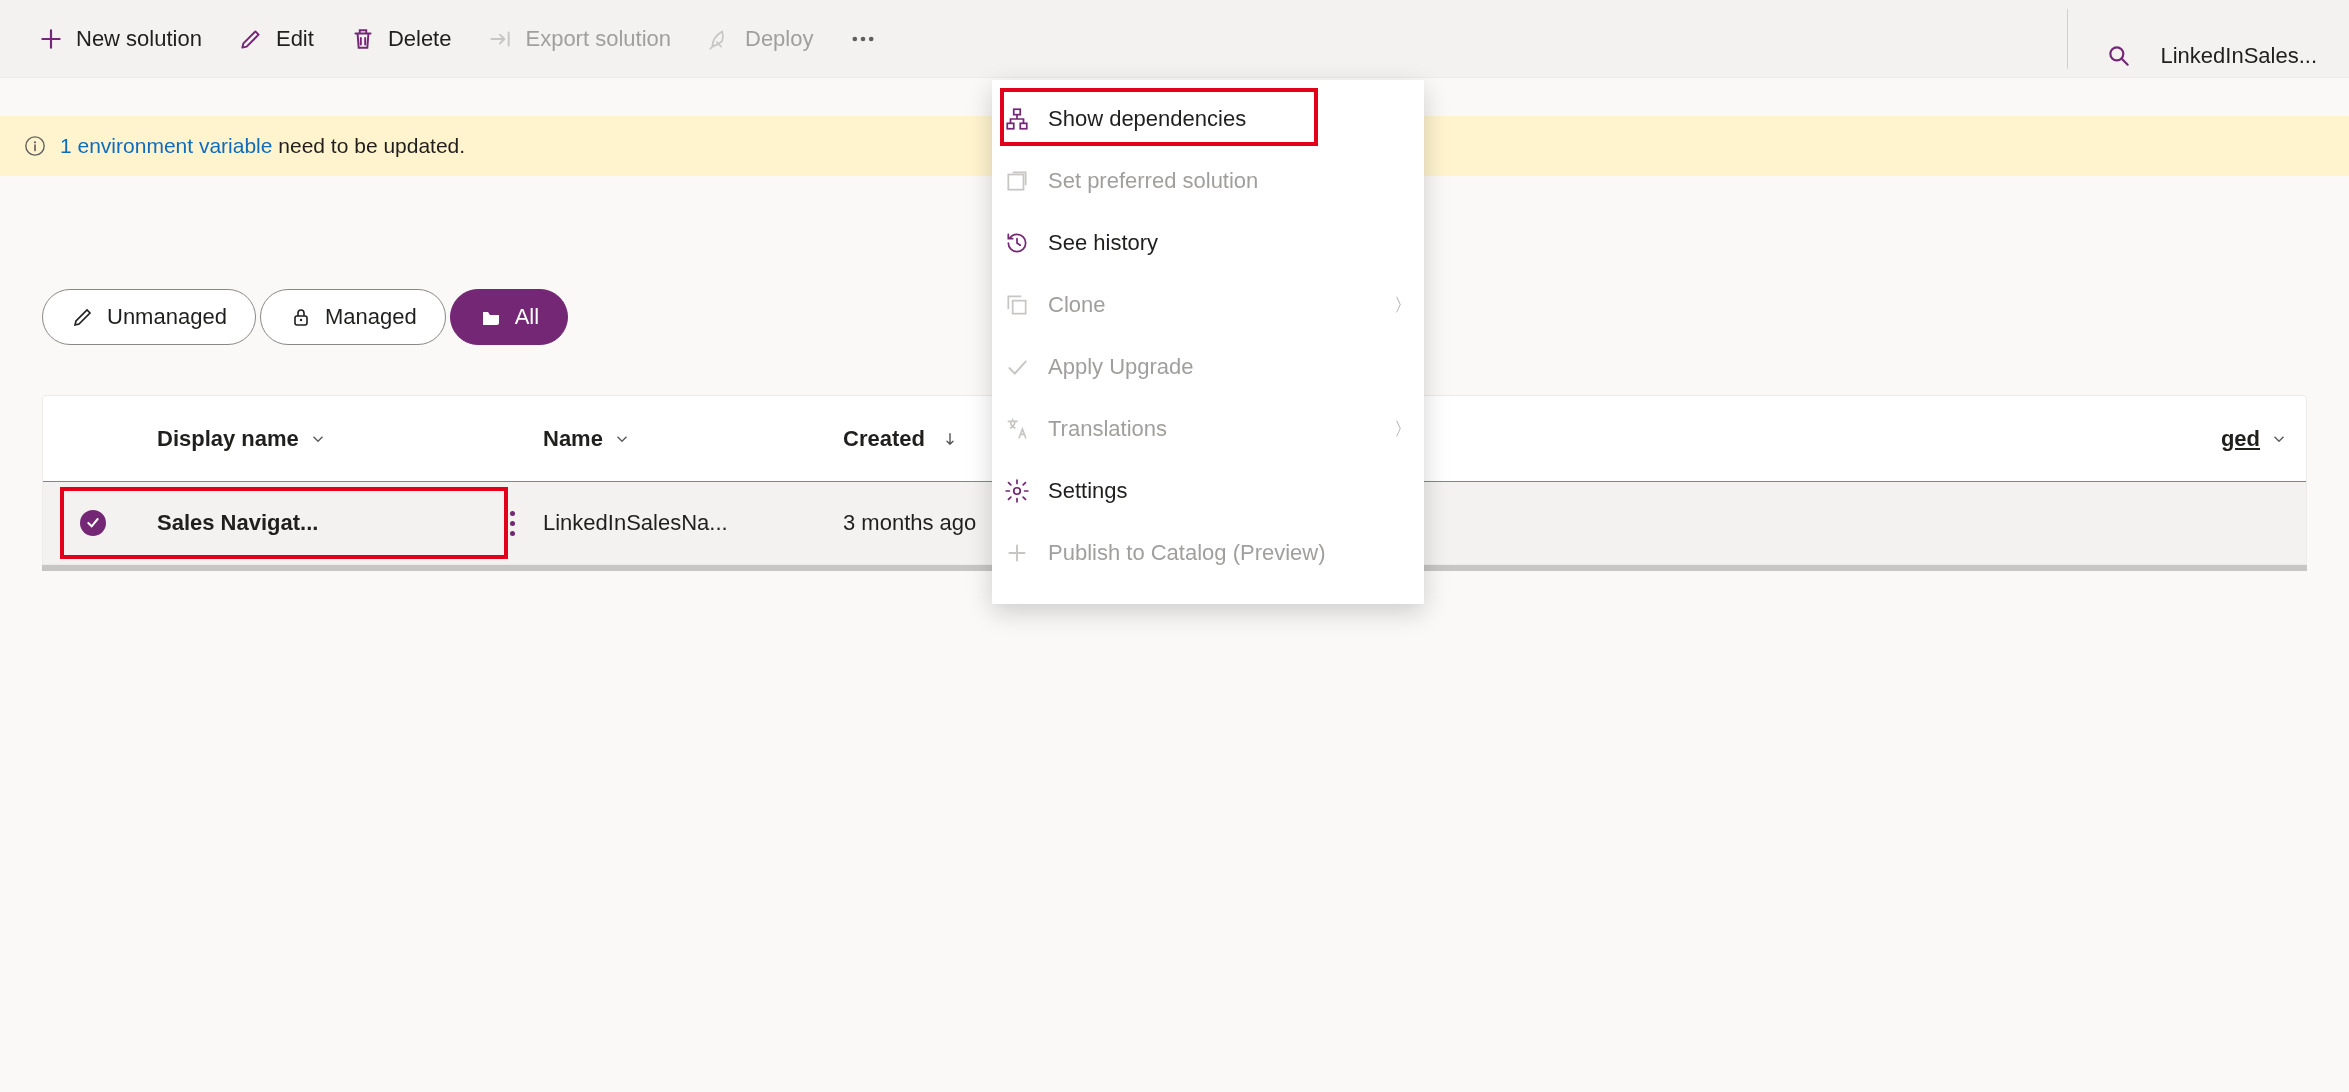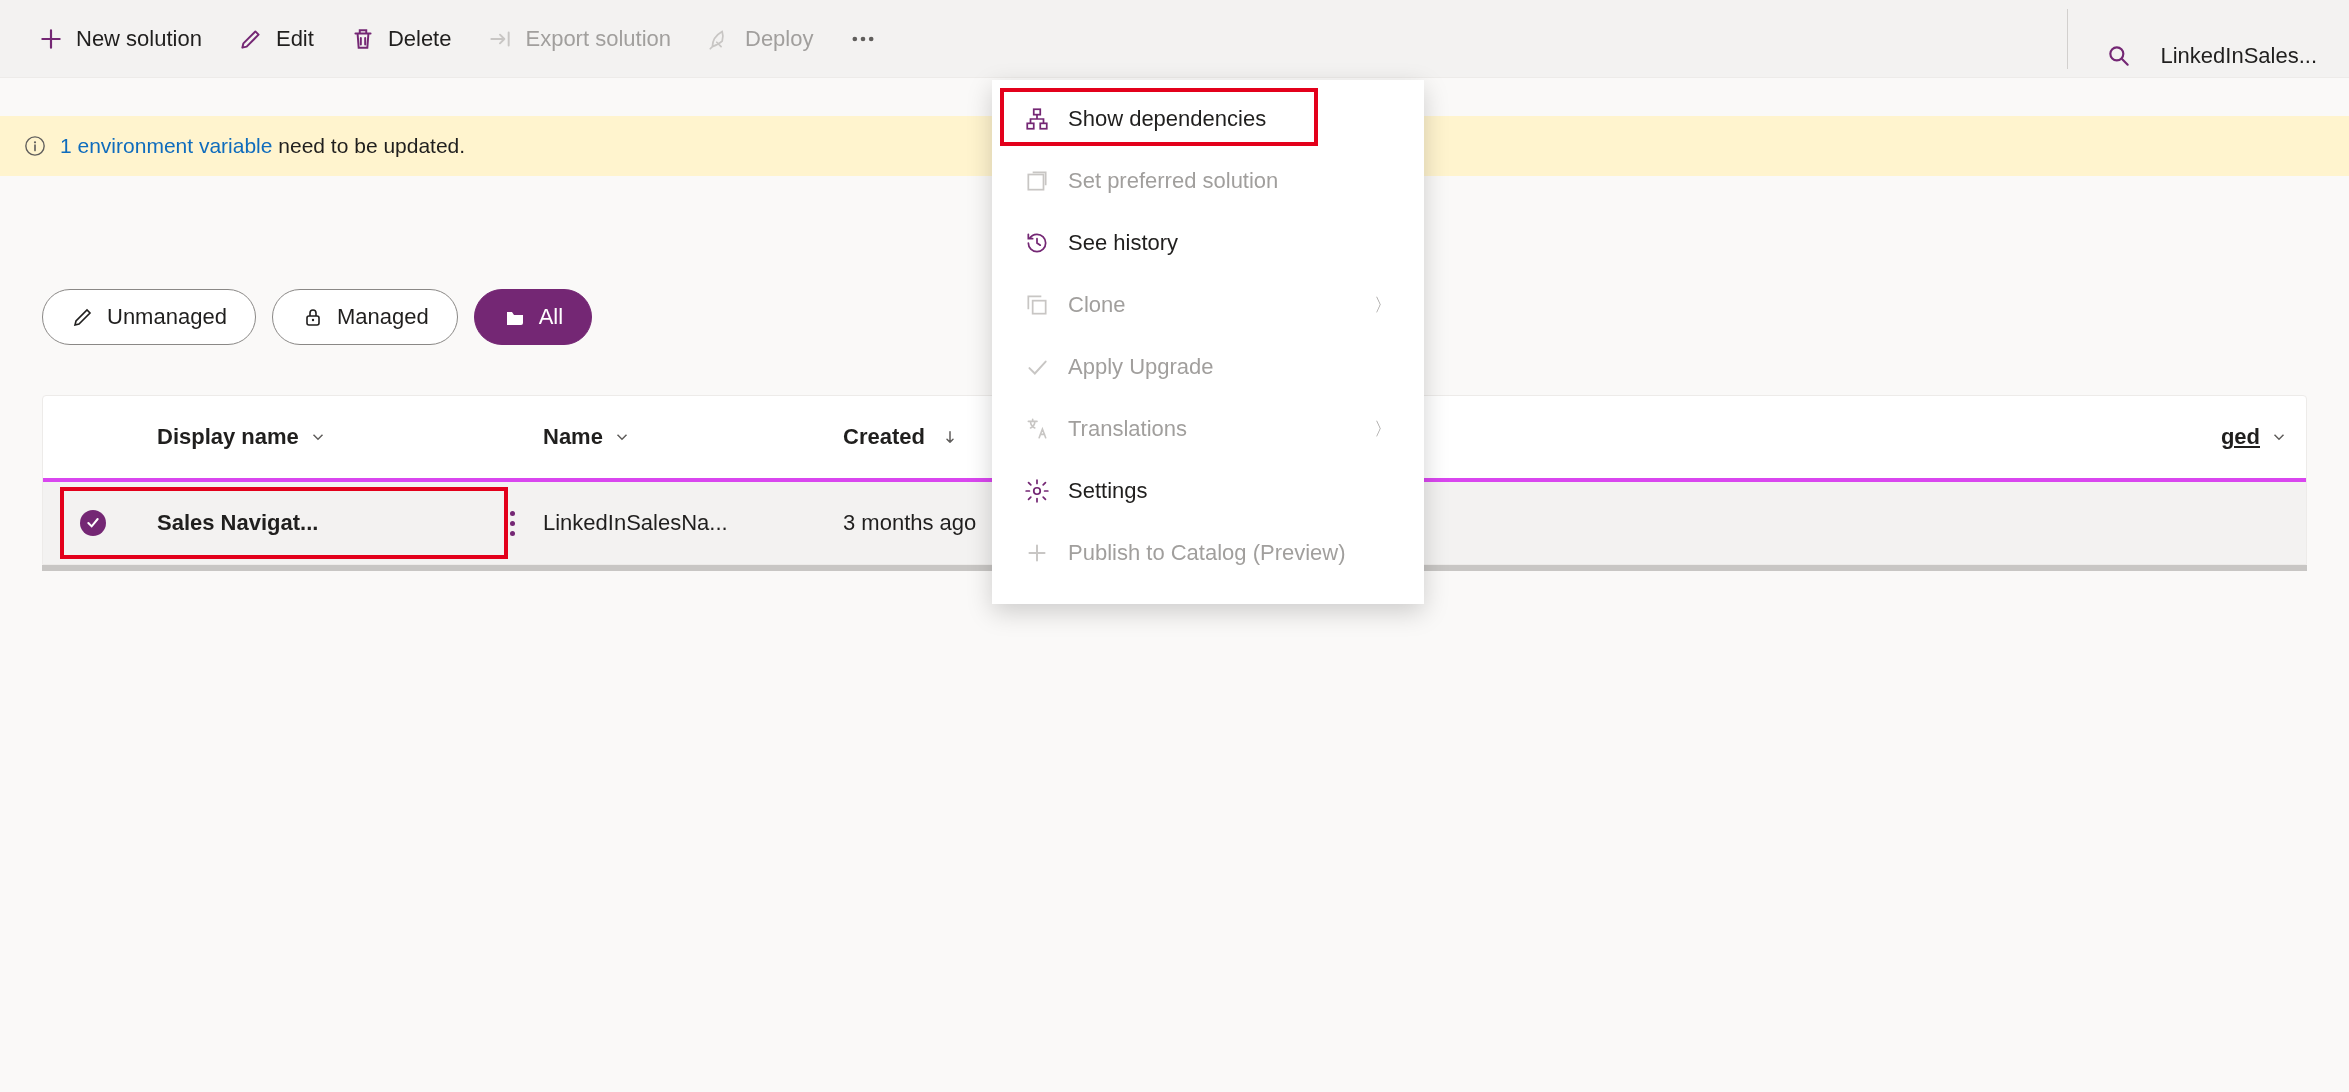--- a/index.html
+++ b/index.html
@@ -161,7 +161,7 @@
       display: flex;
       align-items: center;
       gap: 18px;
-      padding: 18px 32px;
+      padding: 18px 12px;
       font-size: 22px;
       cursor: pointer;
       position: relative;

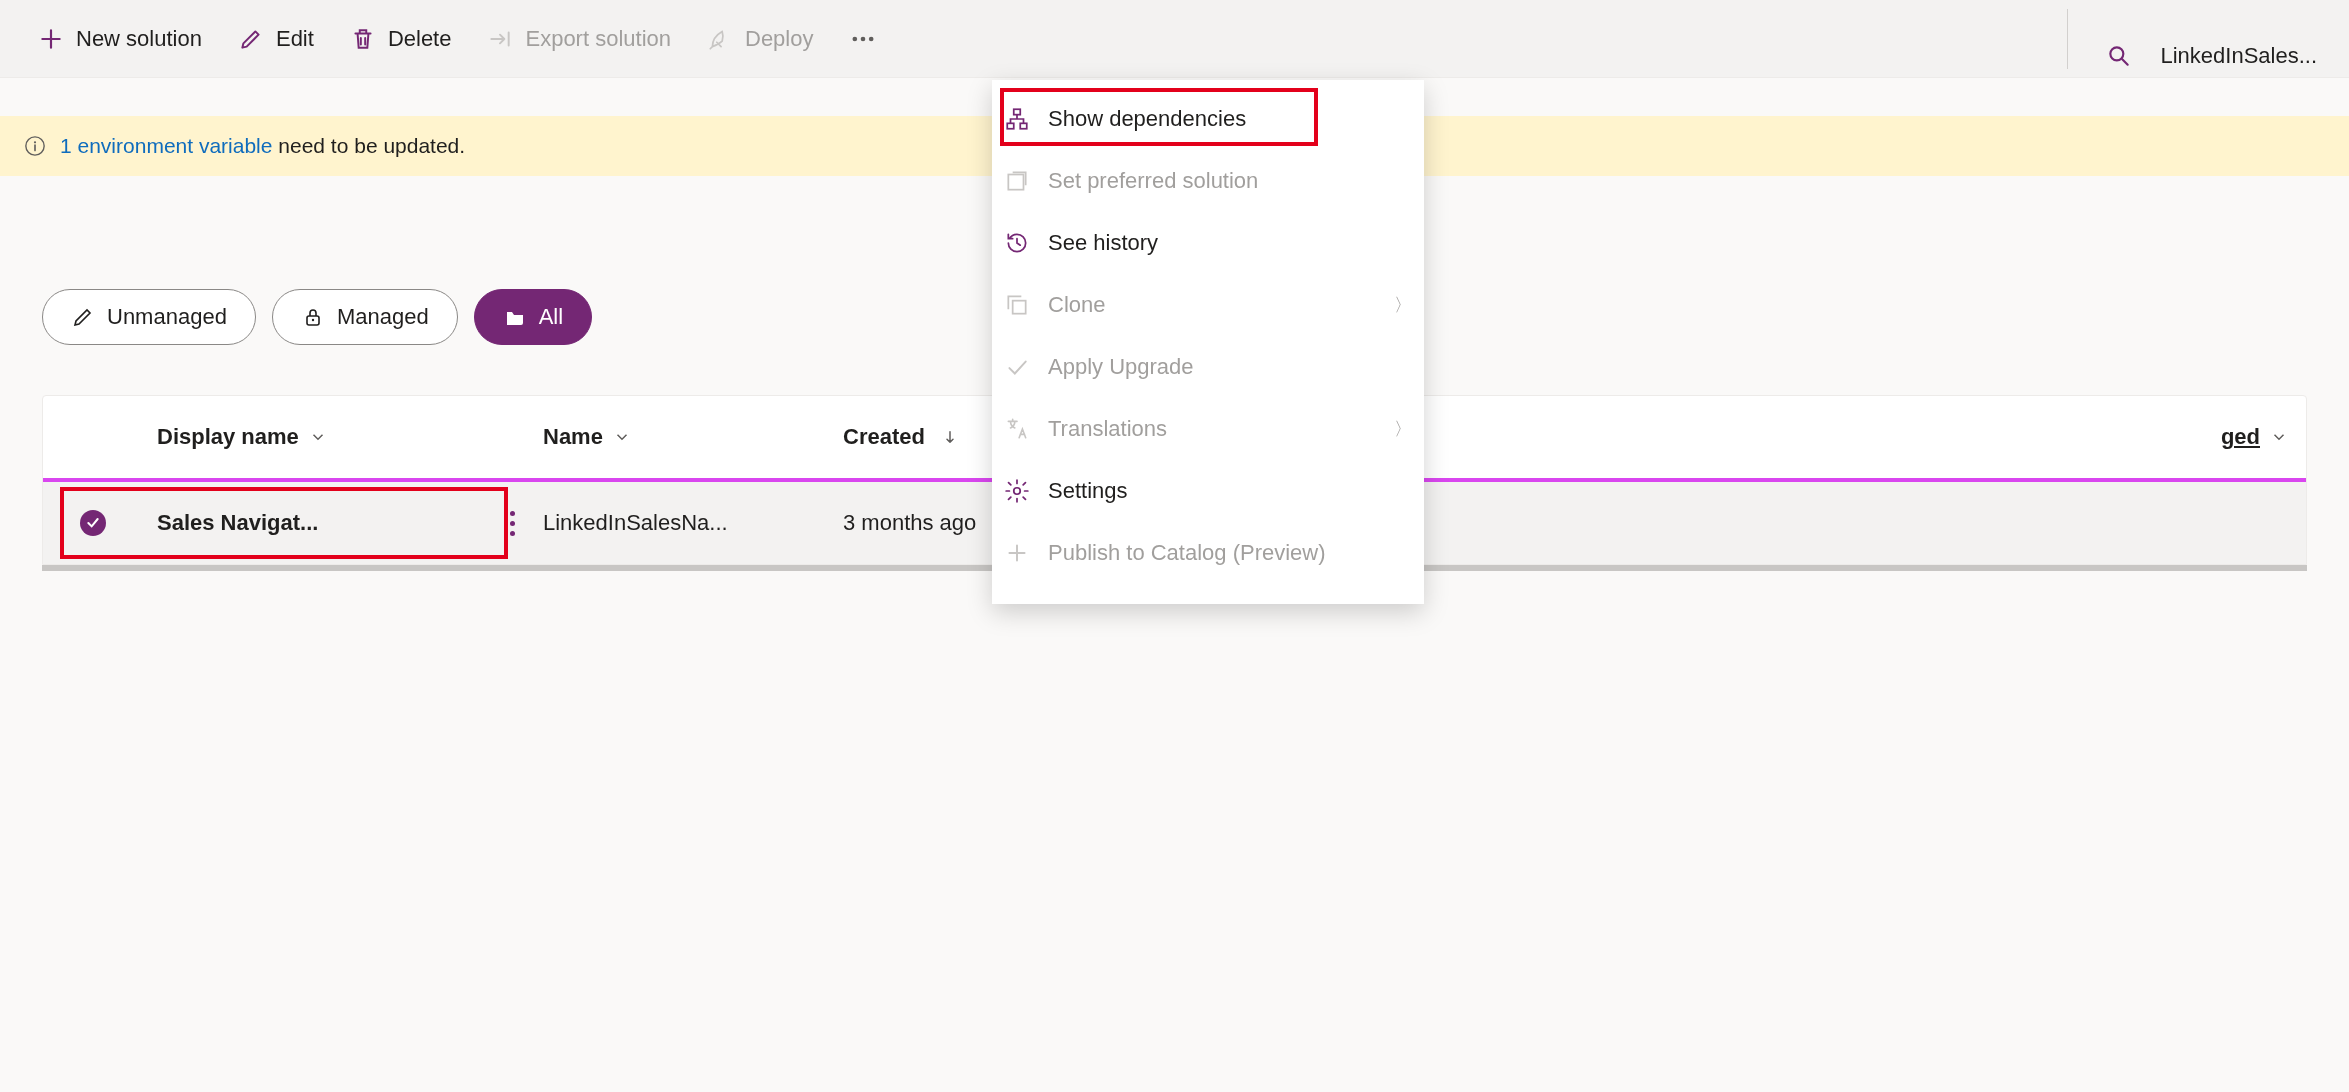--- a/index.html
+++ b/index.html
@@ -74,7 +74,7 @@
     }
     .pills {
       display: flex;
-      gap: 16px;
+      gap: 4px;
       margin-bottom: 50px;
     }
     .pill {

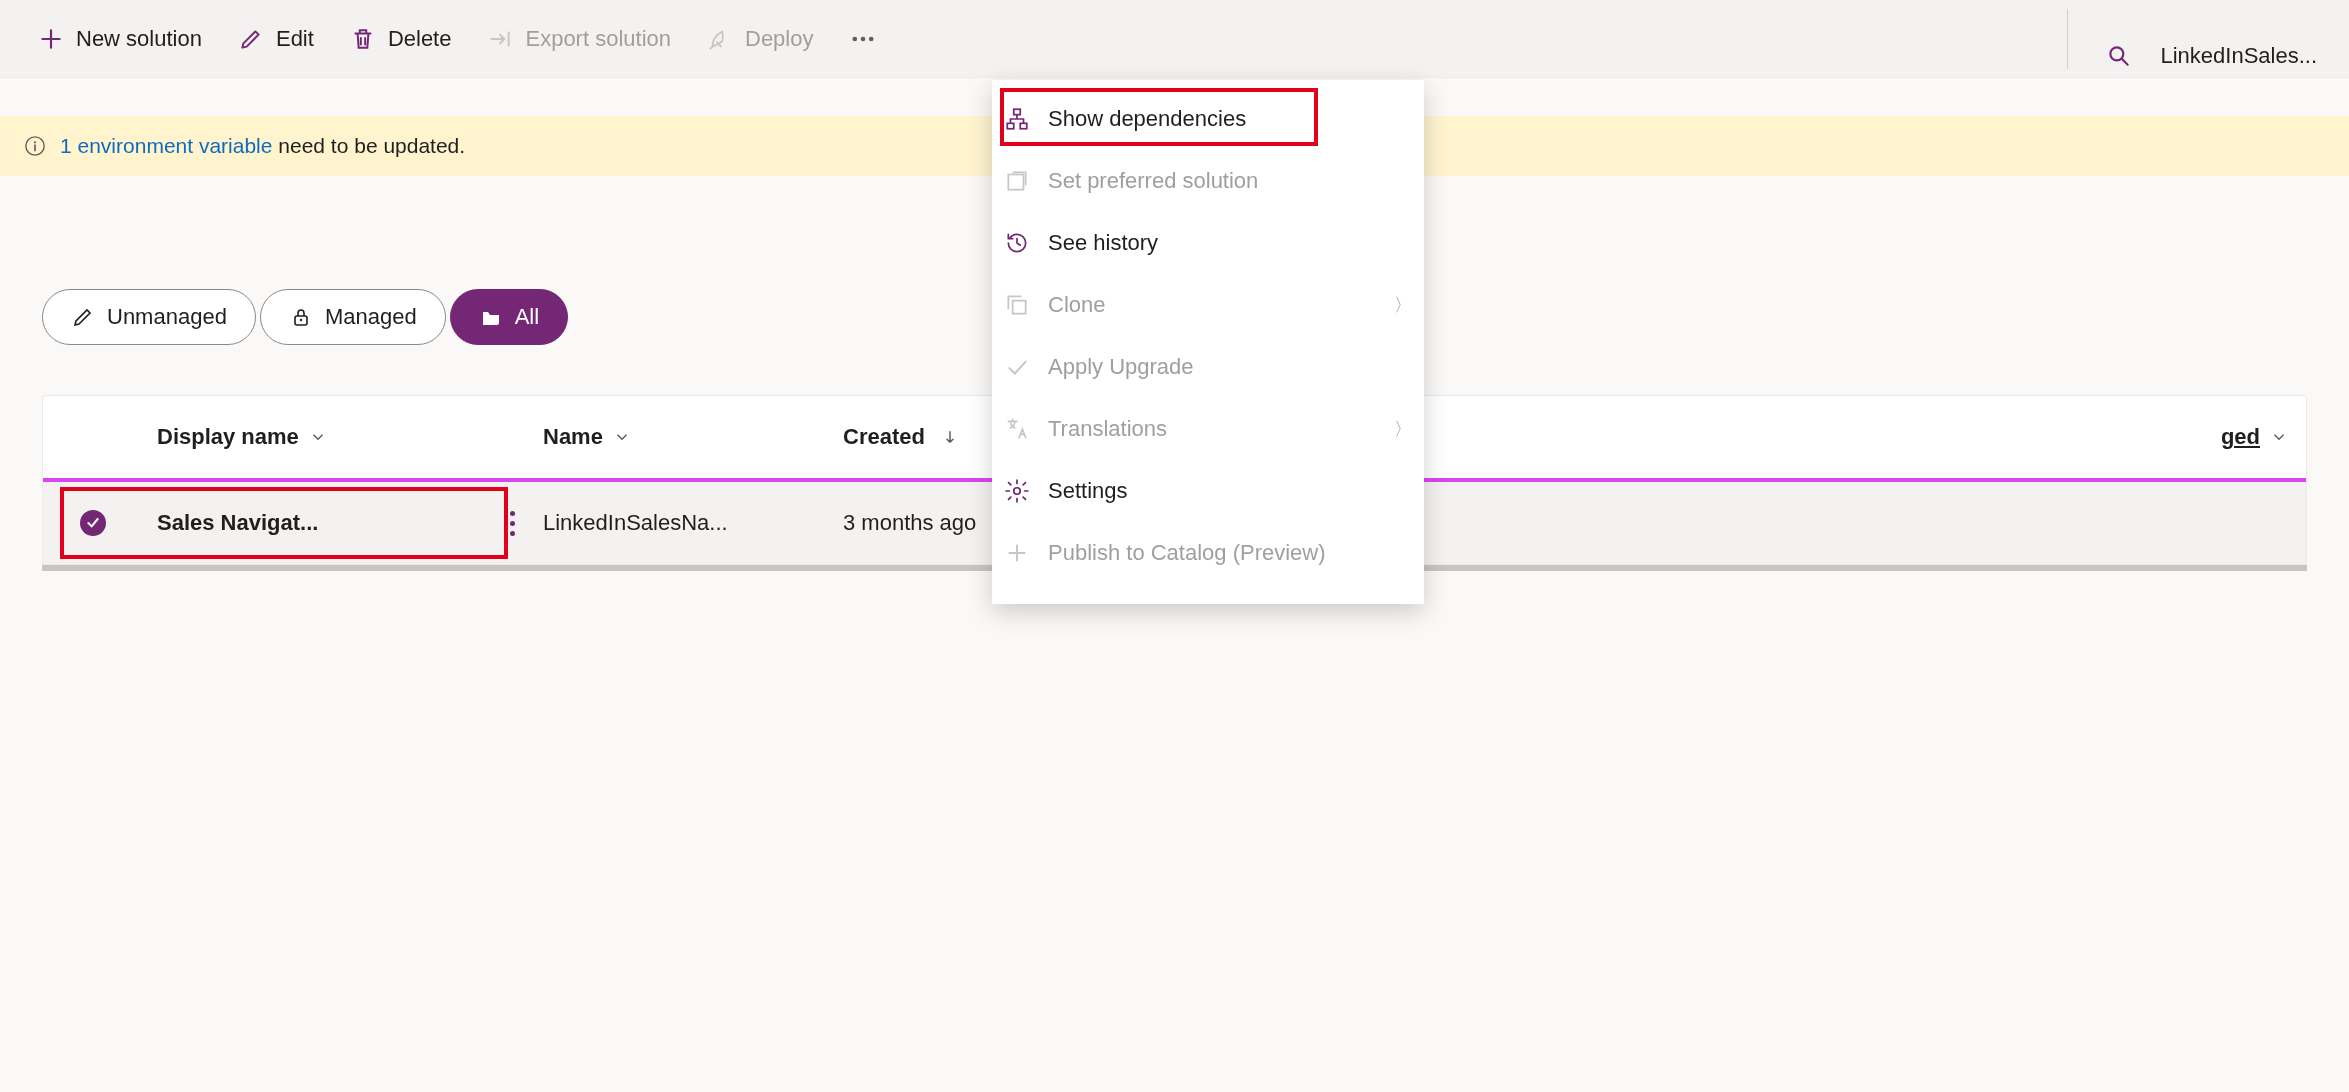--- a/index.html
+++ b/index.html
@@ -104,7 +104,7 @@
       display: flex;
       align-items: center;
       height: 86px;
-      border-bottom: 4px solid #d946ef;
+      border-bottom: 1px solid #d946ef;
       font-weight: 600;
       font-size: 22px;
     }

